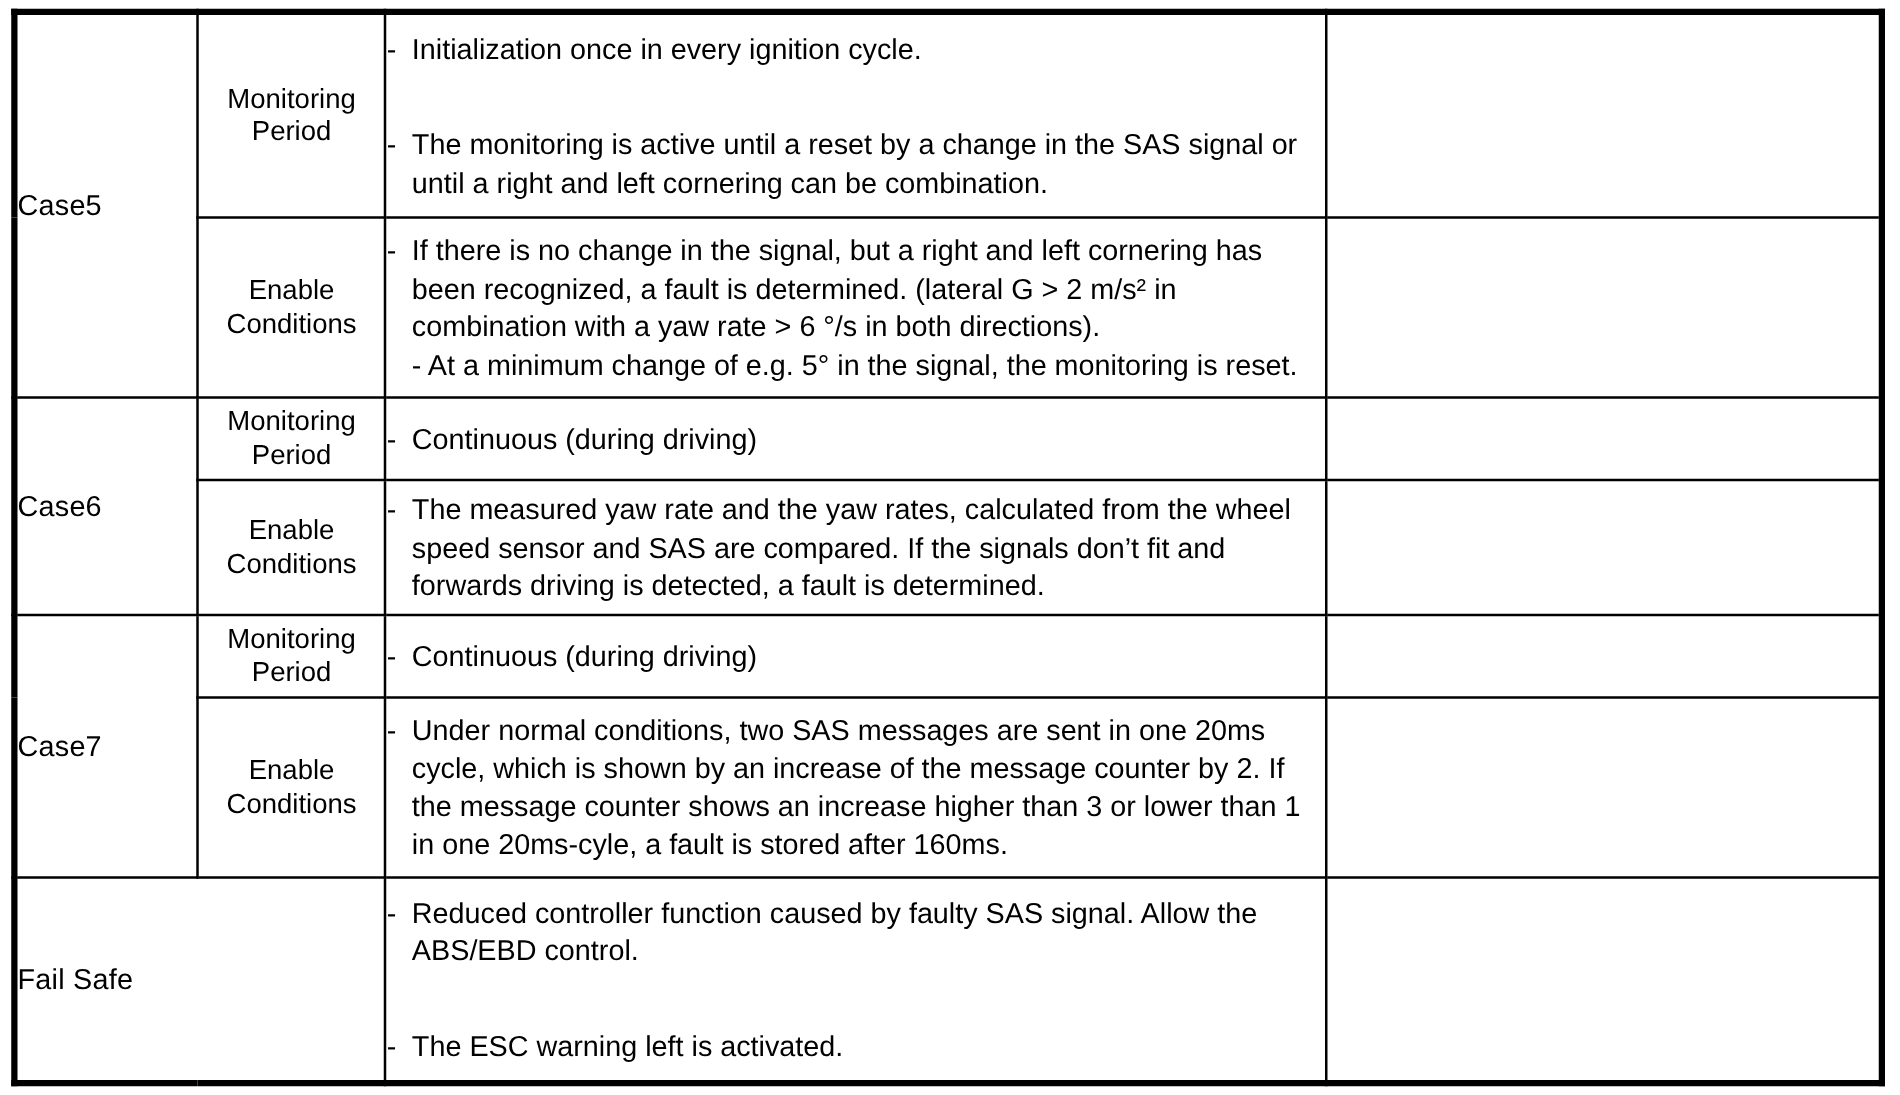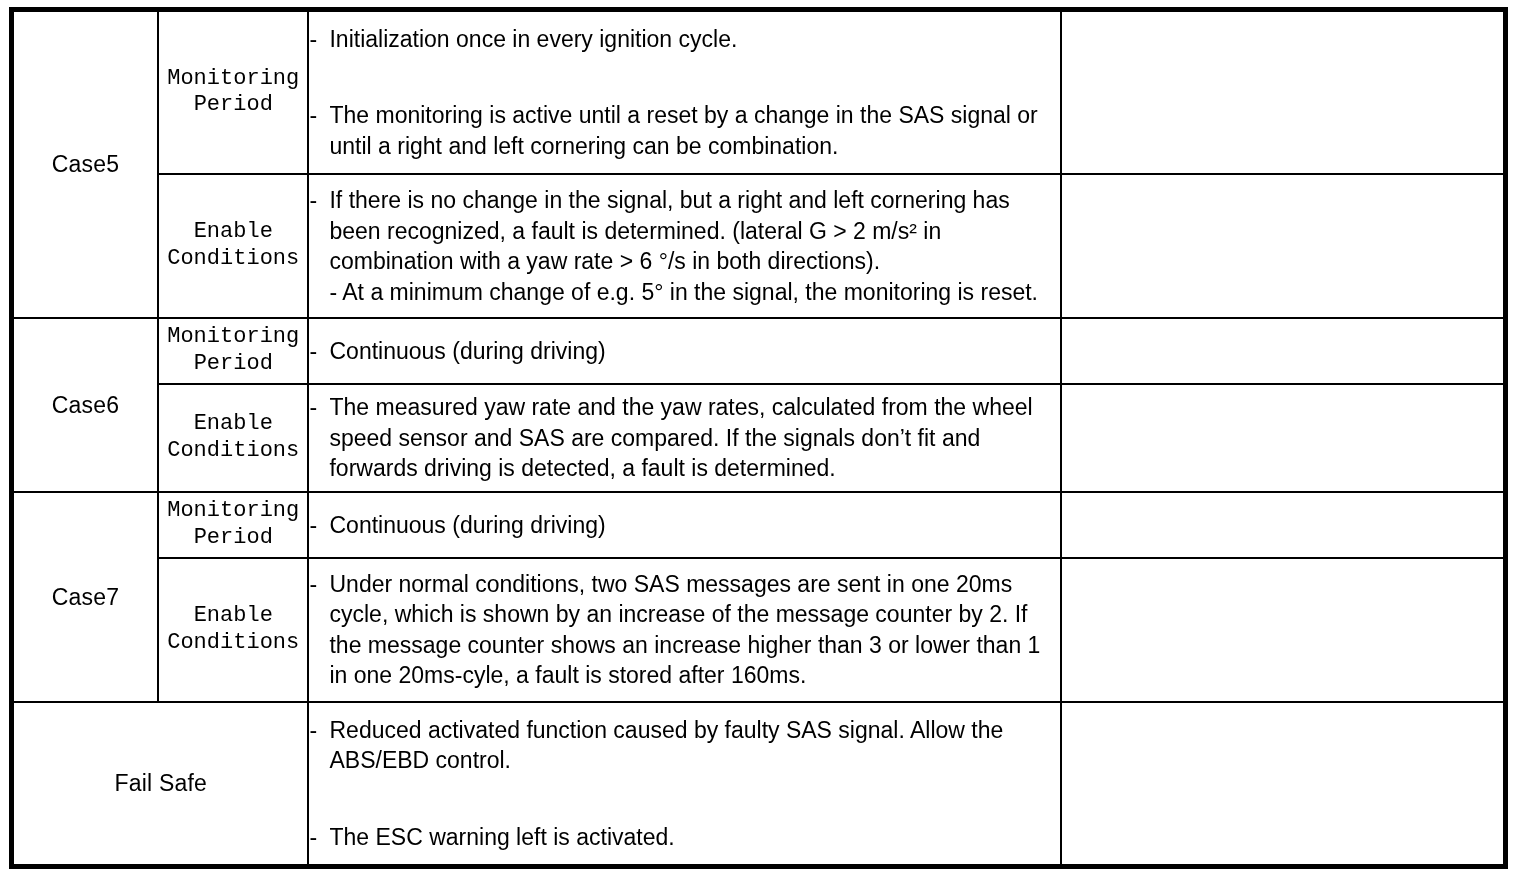--- a/index.html
+++ b/index.html
@@ -61,7 +61,7 @@
     line-height: 1.22;
     padding: 4px 6px;
   }
-  .kind-label .ln { display: block; font-family: Liberation Mono, monospace; }
+  .kind-label .ln { display: block; }
 
   .desc {
     font-size: 23px;

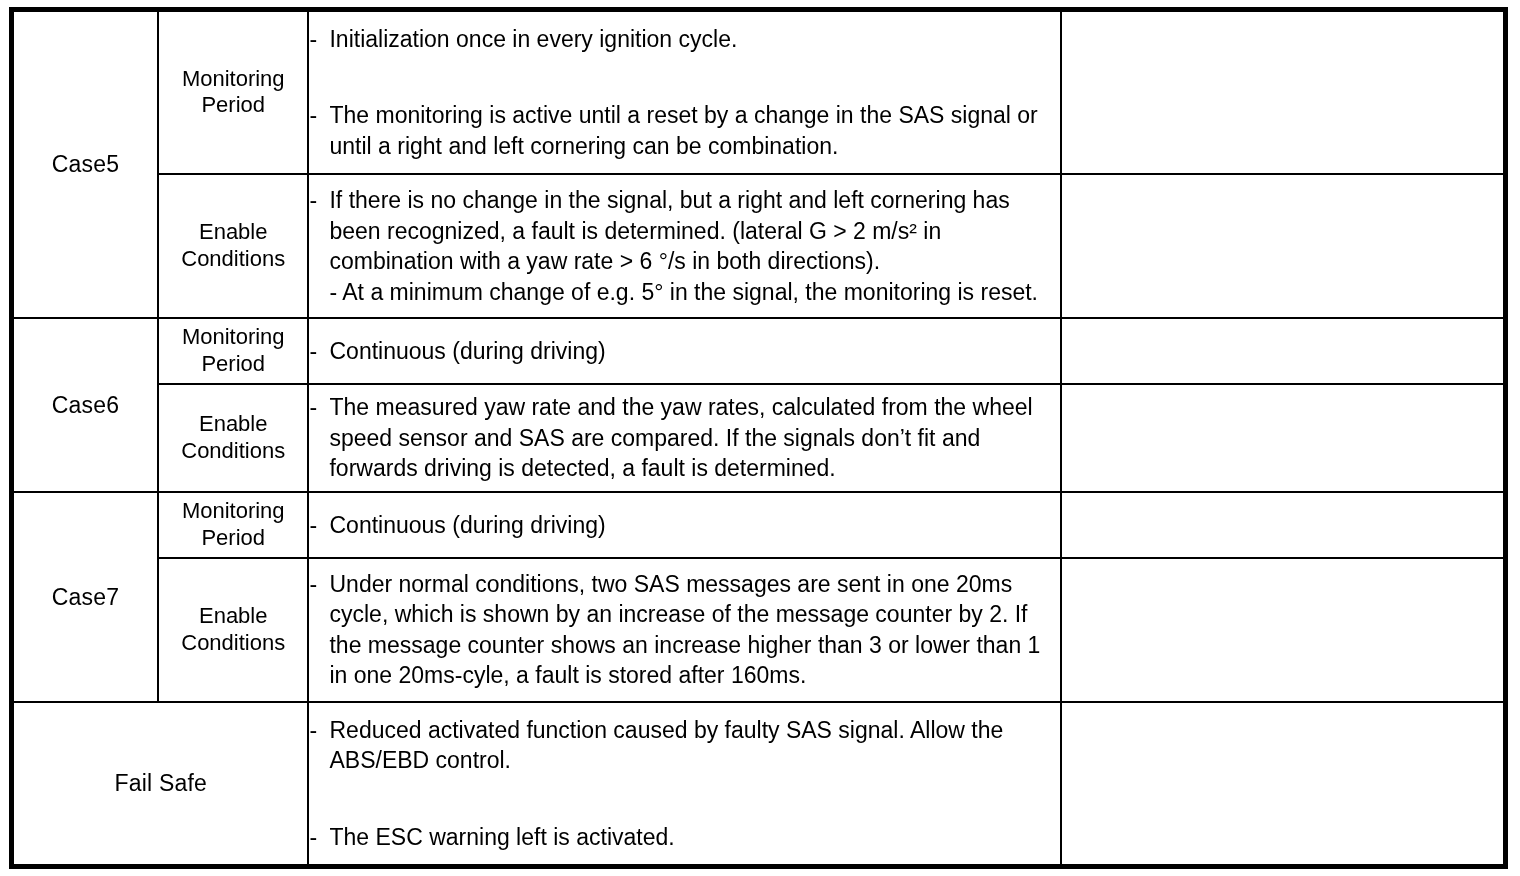--- a/index.html
+++ b/index.html
@@ -50,7 +50,6 @@
 
   
   .case-label {
-    text-align: center;
     font-size: 23px;
     line-height: 1.25;
     letter-spacing: 0.2px;

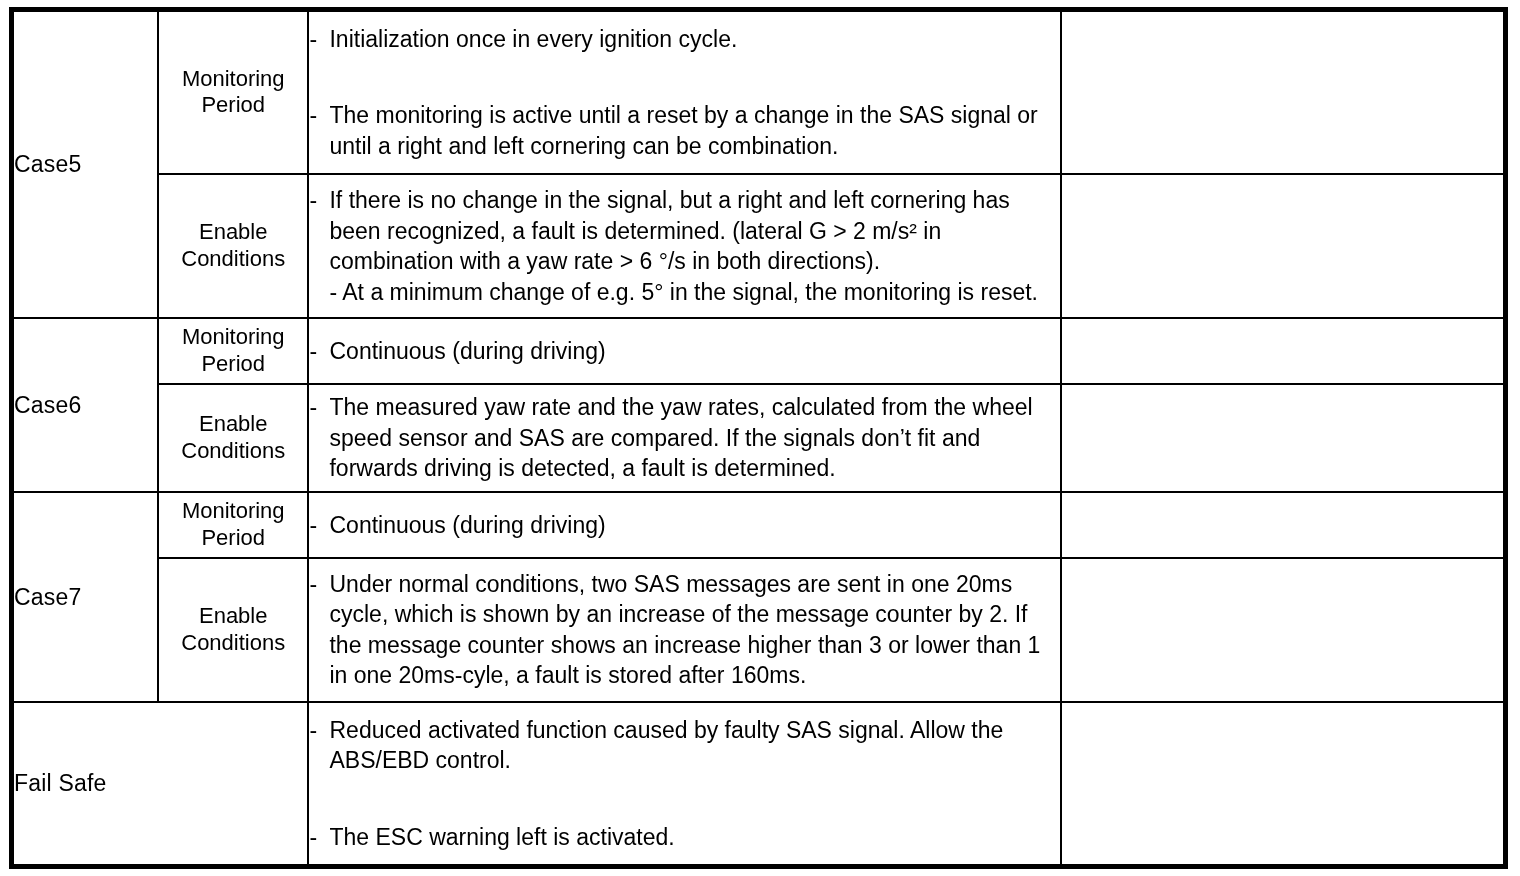--- a/index.html
+++ b/index.html
@@ -194,7 +194,7 @@
         <td colspan="2" class="case-label">Fail Safe</td>
         <td class="desc">
           <div class="bullet">
-            <span class="dash">-</span><span>Reduced activated function caused by faulty SAS signal. Allow the ABS/EBD control.</span>
+            <span class="dash">-</span><span>Reduced controller function caused by faulty SAS signal. Allow the ABS/EBD control.</span>
           </div>
           <div class="gap-md"></div>
           <div class="bullet">

